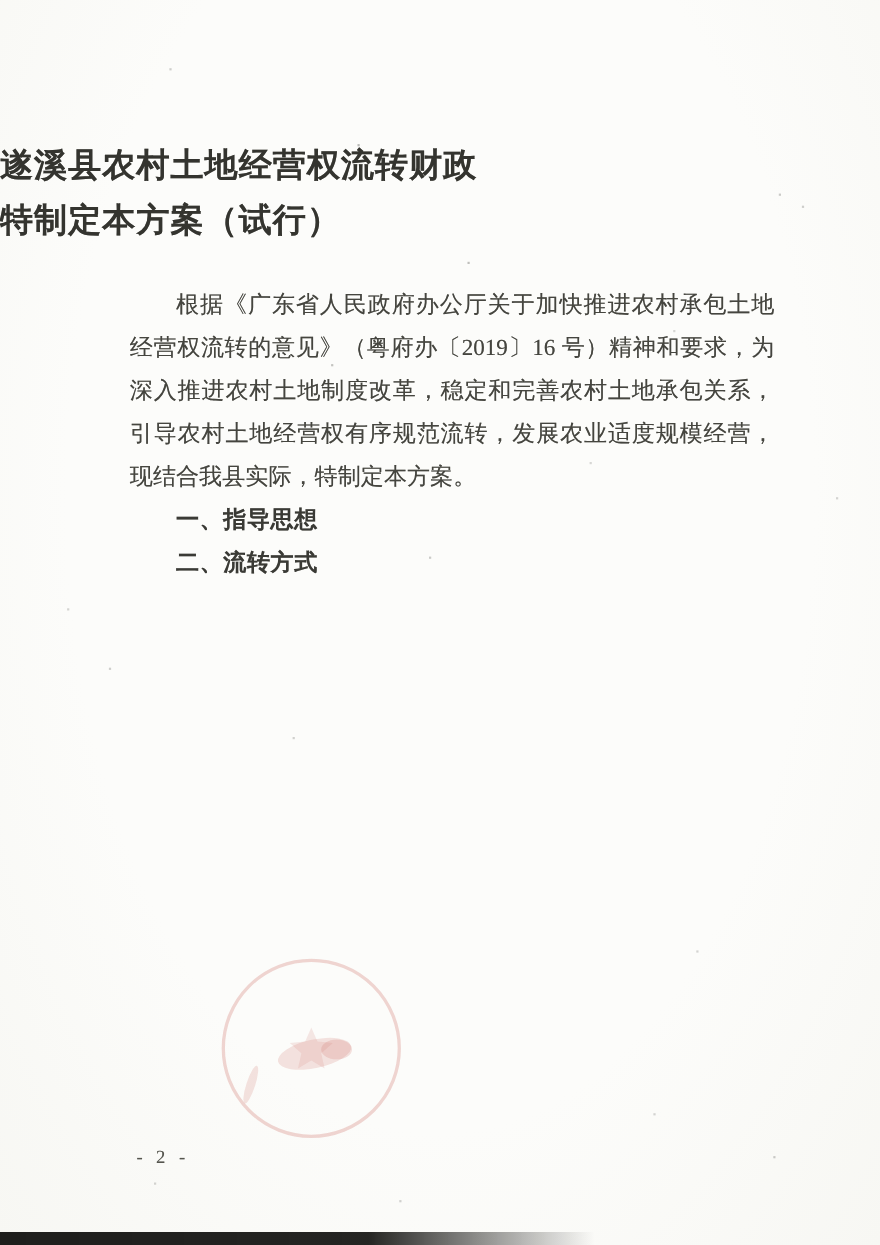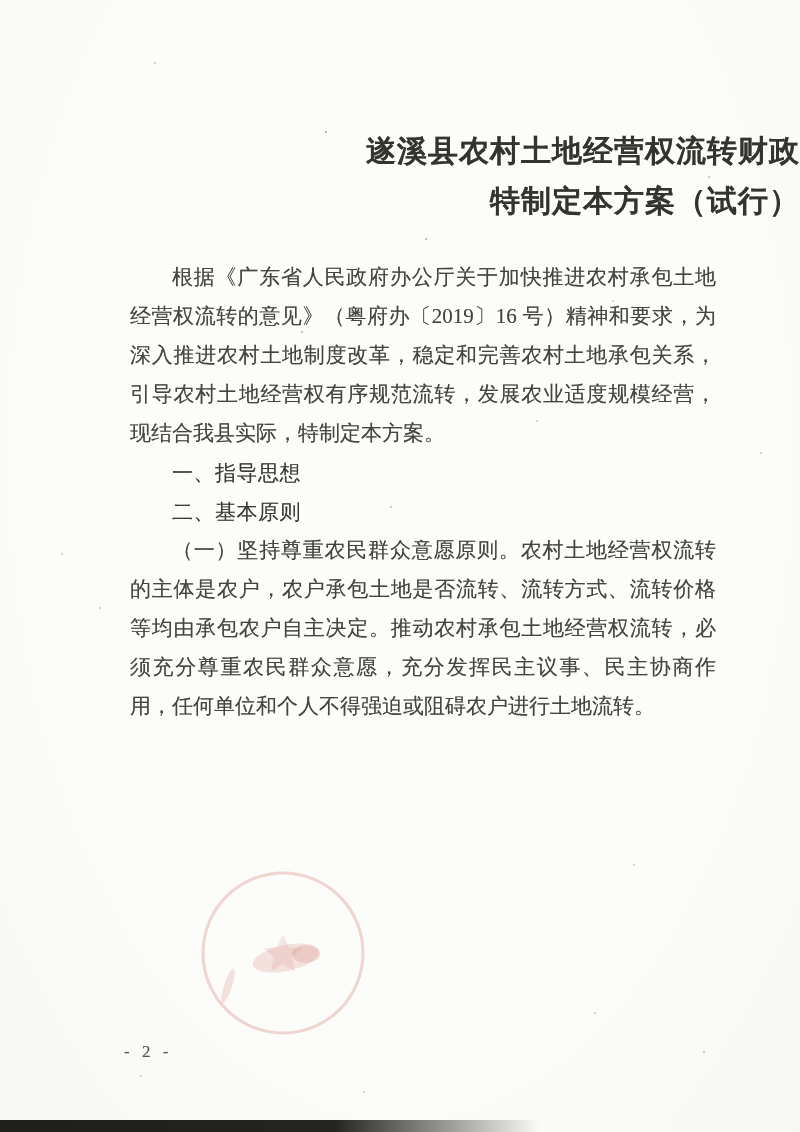--- a/index.html
+++ b/index.html
@@ -42,7 +42,7 @@
   .title-block {
     position: absolute;
     top: 126px; left: 0; right: 0;
-    text-align: right;
+    text-align: left;
     font-family: "Liberation Serif", "DejaVu Serif", serif;
     font-weight: 700;
     font-size: 30px;

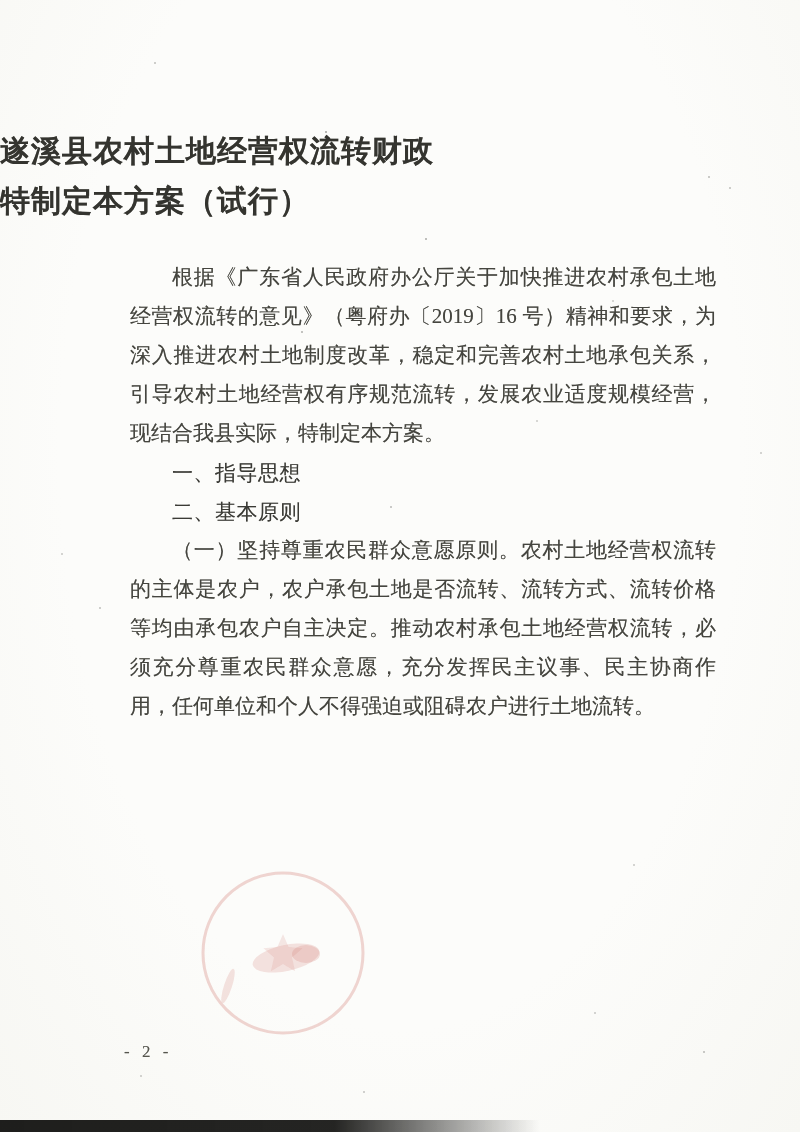--- a/index.html
+++ b/index.html
@@ -63,7 +63,6 @@
     text-justify: inter-character;
     text-shadow: 0 0 .5px rgba(69,69,63,.5);
     z-index: 3;
-    margin-left: 12px;
   }
   .content p { margin: 0; text-indent: 2em; }
   .content .sec-heading {

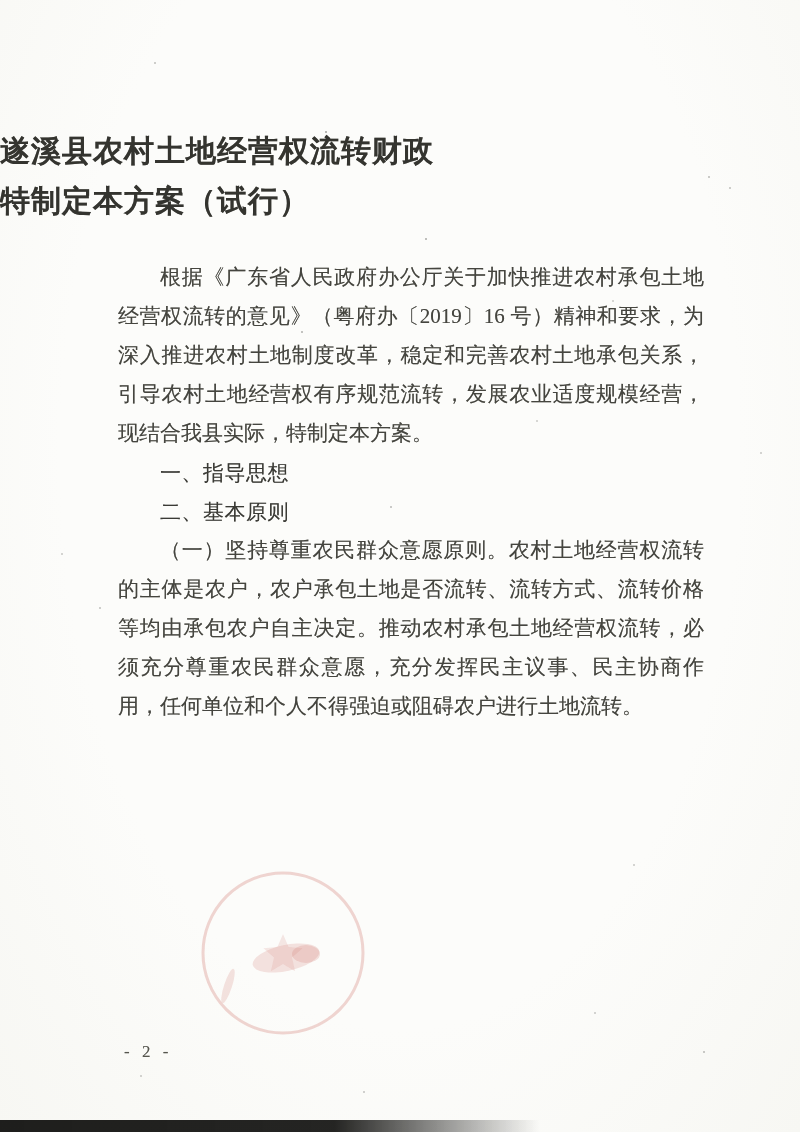--- a/index.html
+++ b/index.html
@@ -68,7 +68,7 @@
   .content .sec-heading {
     margin: 0; text-indent: 2em;
     font-family: "Liberation Sans", "DejaVu Sans", sans-serif;
-    font-weight: 400;
+    font-weight: 700;
     color: #3a3a35;
     letter-spacing: .5px;
   }

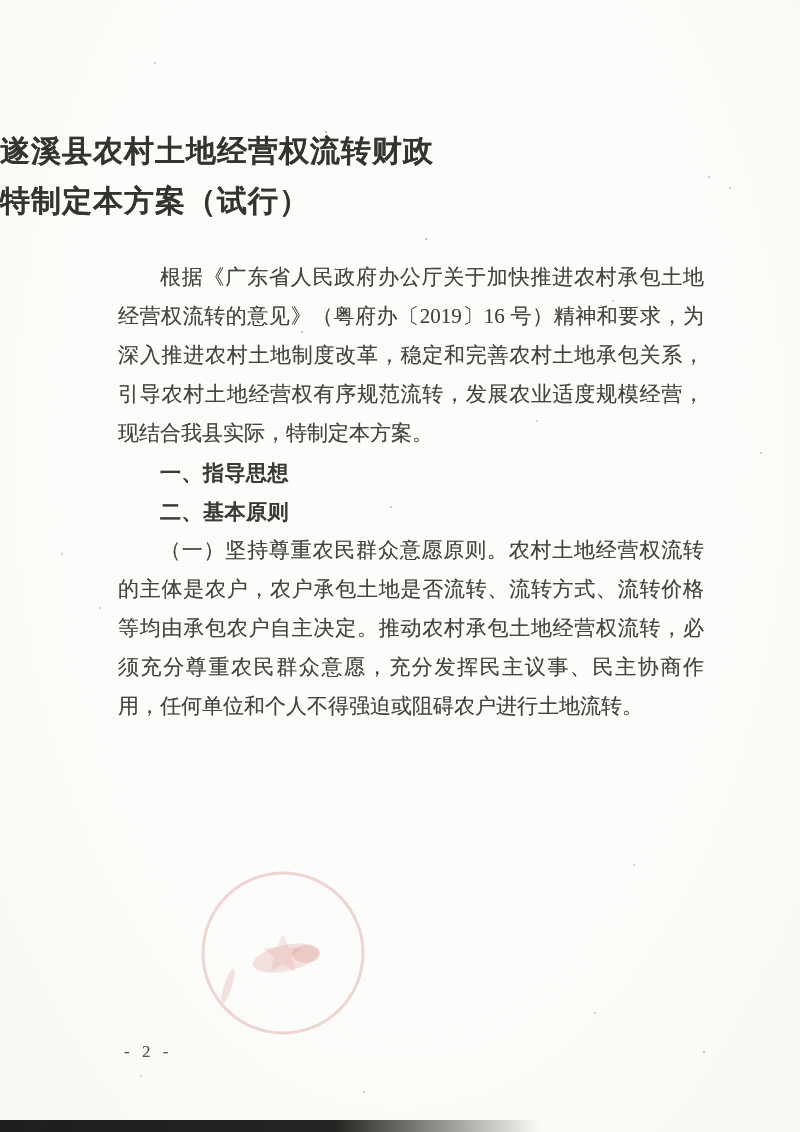--- a/index.html
+++ b/index.html
@@ -126,7 +126,7 @@
   <div class="content">
     <p>根据《广东省人民政府办公厅关于加快推进农村承包土地经营权流转的意见》（粤府办〔2019〕16 号）精神和要求，为深入推进农村土地制度改革，稳定和完善农村土地承包关系，引导农村土地经营权有序规范流转，发展农业适度规模经营，现结合我县实际，特制定本方案。</p>
     <p class="sec-heading">一、指导思想</p>
-    <p class="sec-heading">二、基本原则</p>
+    <p class="sec-heading">二、流转方式</p>
     <p>（一）坚持尊重农民群众意愿原则。农村土地经营权流转的主体是农户，农户承包土地是否流转、流转方式、流转价格等均由承包农户自主决定。推动农村承包土地经营权流转，必须充分尊重农民群众意愿，充分发挥民主议事、民主协商作用，任何单位和个人不得强迫或阻碍农户进行土地流转。</p>
   </div>
 

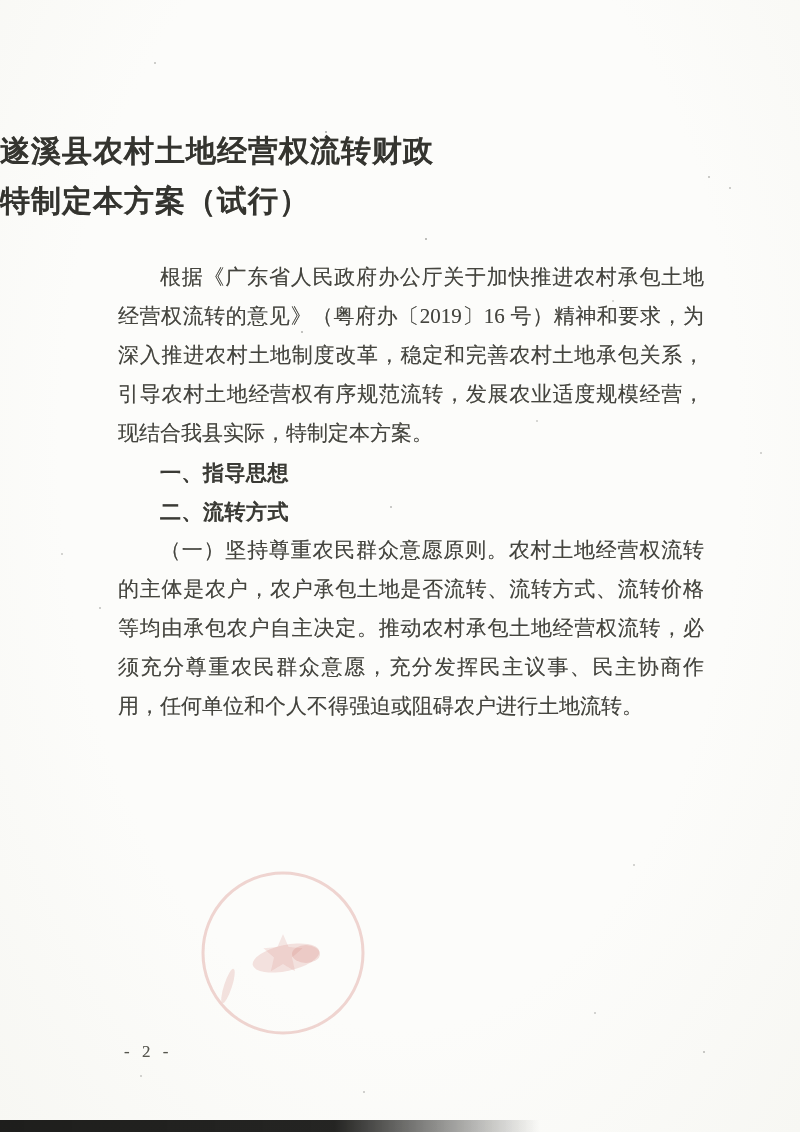--- a/index.html
+++ b/index.html
@@ -127,7 +127,6 @@
     <p>根据《广东省人民政府办公厅关于加快推进农村承包土地经营权流转的意见》（粤府办〔2019〕16 号）精神和要求，为深入推进农村土地制度改革，稳定和完善农村土地承包关系，引导农村土地经营权有序规范流转，发展农业适度规模经营，现结合我县实际，特制定本方案。</p>
     <p class="sec-heading">一、指导思想</p>
     <p class="sec-heading">二、流转方式</p>
-    <p>（一）坚持尊重农民群众意愿原则。农村土地经营权流转的主体是农户，农户承包土地是否流转、流转方式、流转价格等均由承包农户自主决定。推动农村承包土地经营权流转，必须充分尊重农民群众意愿，充分发挥民主议事、民主协商作用，任何单位和个人不得强迫或阻碍农户进行土地流转。</p>
   </div>
 
   <div class="page-number">- 2 -</div>

